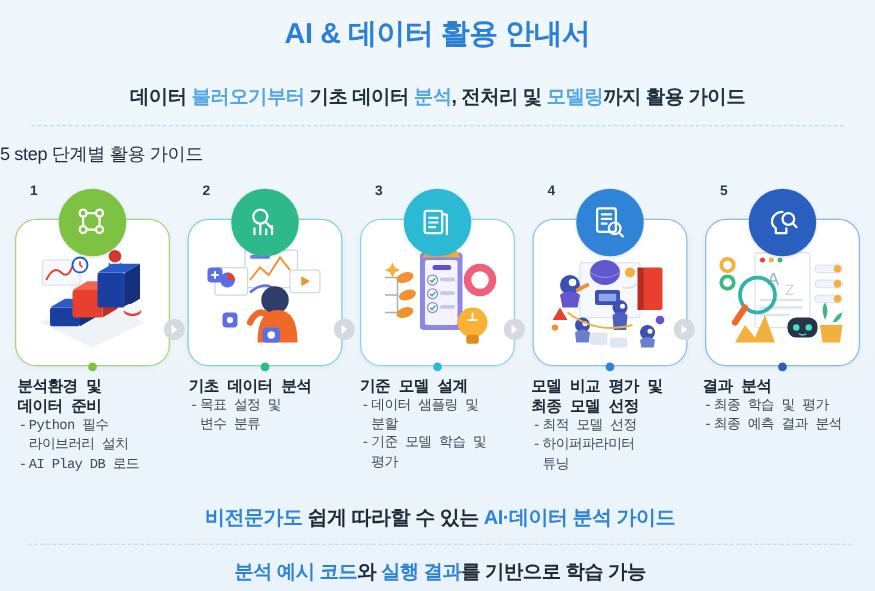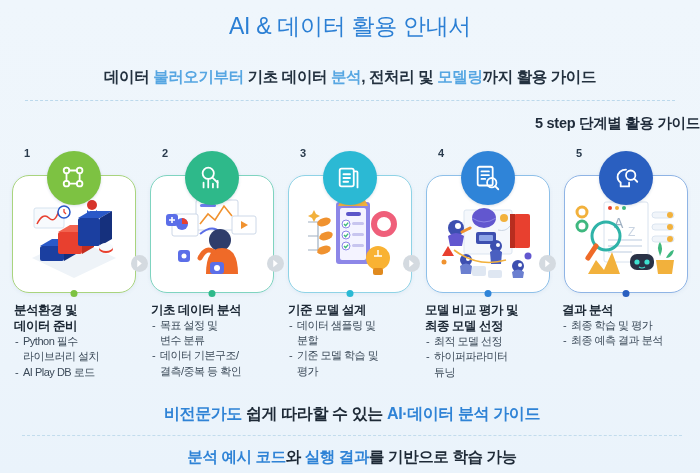--- a/index.html
+++ b/index.html
@@ -25,7 +25,7 @@
 
   .main-title {
     font-size: 23px;
-    font-weight: normal;
+    font-weight: bold;
     color: #2b7fd4;
     letter-spacing: -0.3px;
     line-height: 1.25;

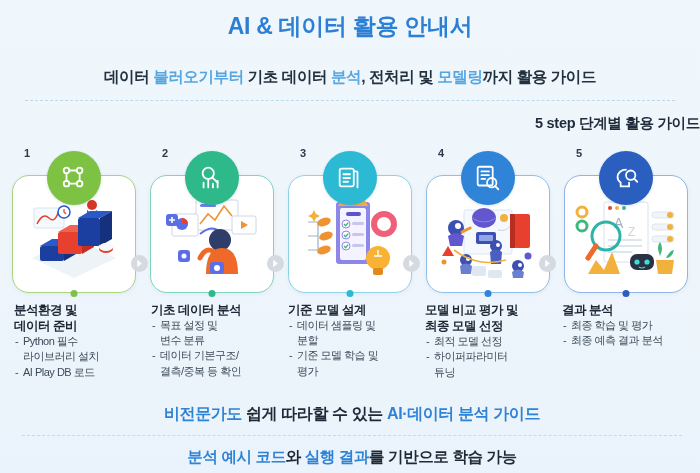--- a/index.html
+++ b/index.html
@@ -51,9 +51,9 @@
   
   .section-heading {
     margin-top: 13px;
-    text-align: right;
+    text-align: left;
     font-size: 14.5px;
-    font-weight: bold;
+    font-weight: normal;
     color: #1f2b3a;
     letter-spacing: -0.3px;
   }

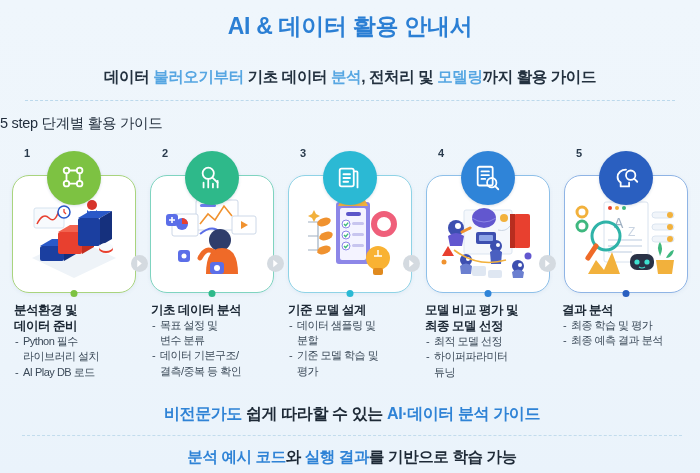--- a/index.html
+++ b/index.html
@@ -149,6 +149,7 @@
     justify-content: space-between;
     padding: 0 10px;
     align-items: flex-start;
+    font-family: Liberation Mono, monospace;
   }
   .caption { width: 132px; padding-left: 4px; }
 

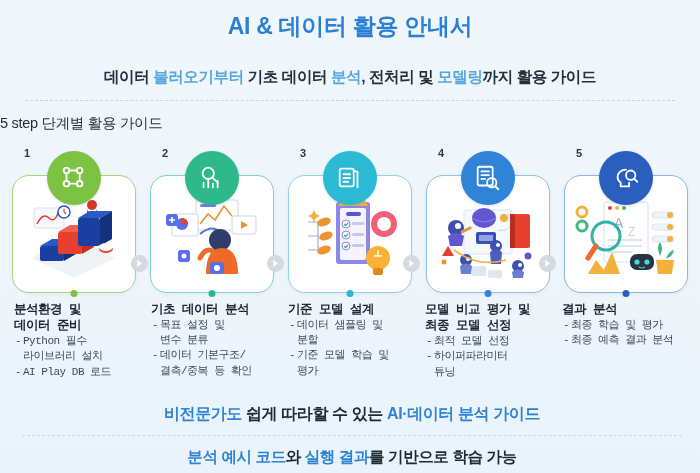--- a/index.html
+++ b/index.html
@@ -464,8 +464,6 @@
         <ul class="caption-list">
           <li>목표 설정 및
 변수 분류</li>
-          <li>데이터 기본구조/
-결측/중복 등 확인</li>
         </ul>
       </div>
       <div class="caption">

